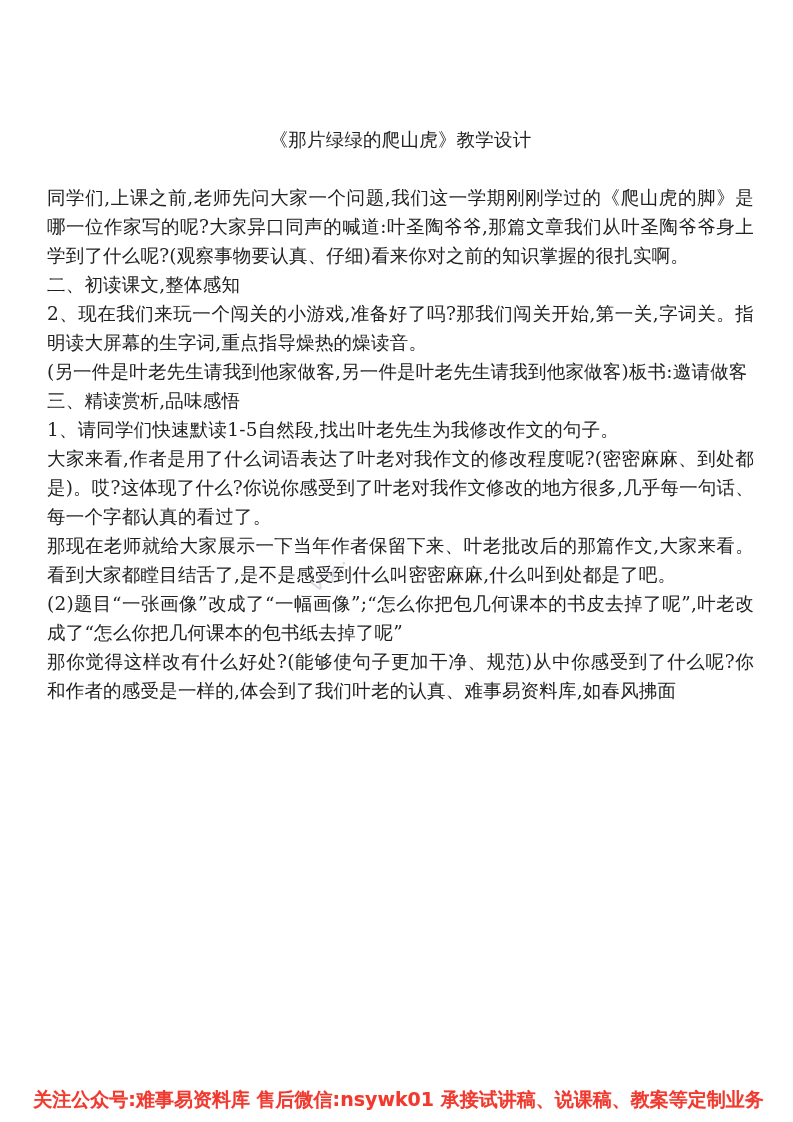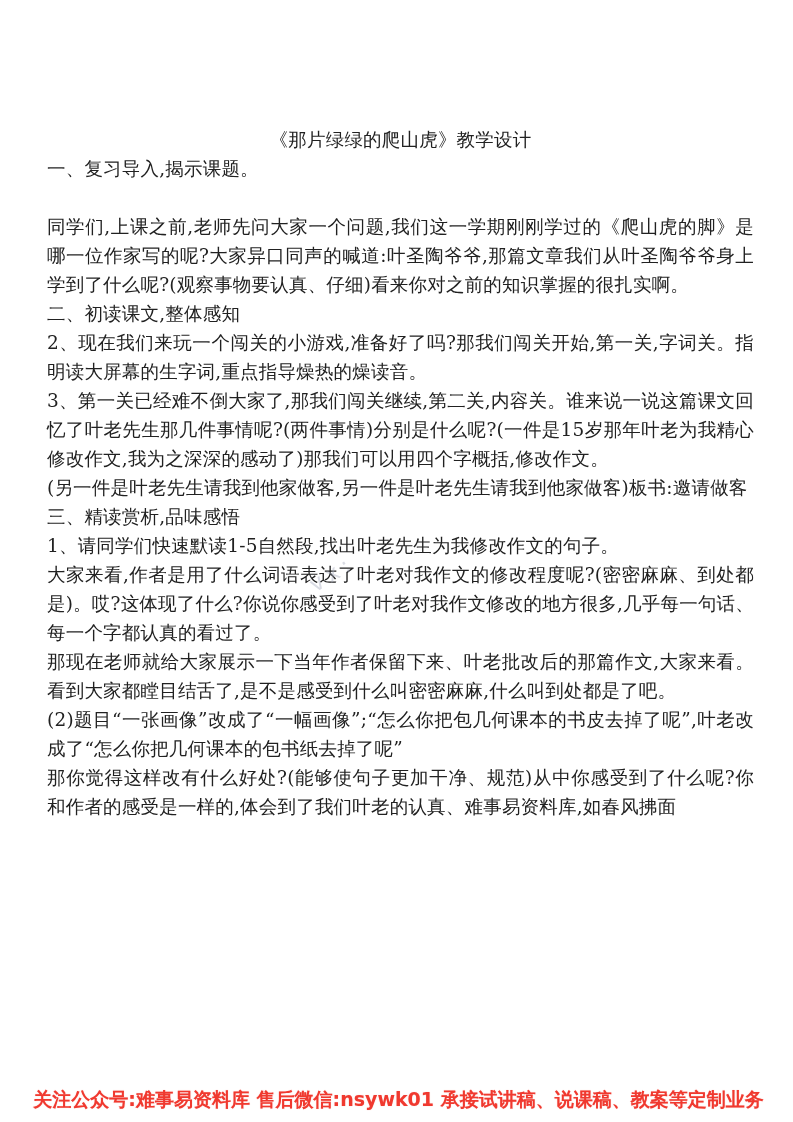--- a/index.html
+++ b/index.html
@@ -72,7 +72,6 @@
 
 <div class="doc">
   <p class="title">《那片绿绿的爬山虎》教学设计</p>
-  <p>一、复习导入,揭示课题。</p>
   <div class="blank-line"></div>
   <p>同学们,上课之前,老师先问大家一个问题,我们这一学期刚刚学过的《爬山虎的脚》是哪一位作家写的呢?大家异口同声的喊道:叶圣陶爷爷,那篇文章我们从叶圣陶爷爷身上学到了什么呢?(观察事物要认真、仔细)看来你对之前的知识掌握的很扎实啊。</p>
   <p>二、初读课文,整体感知</p>

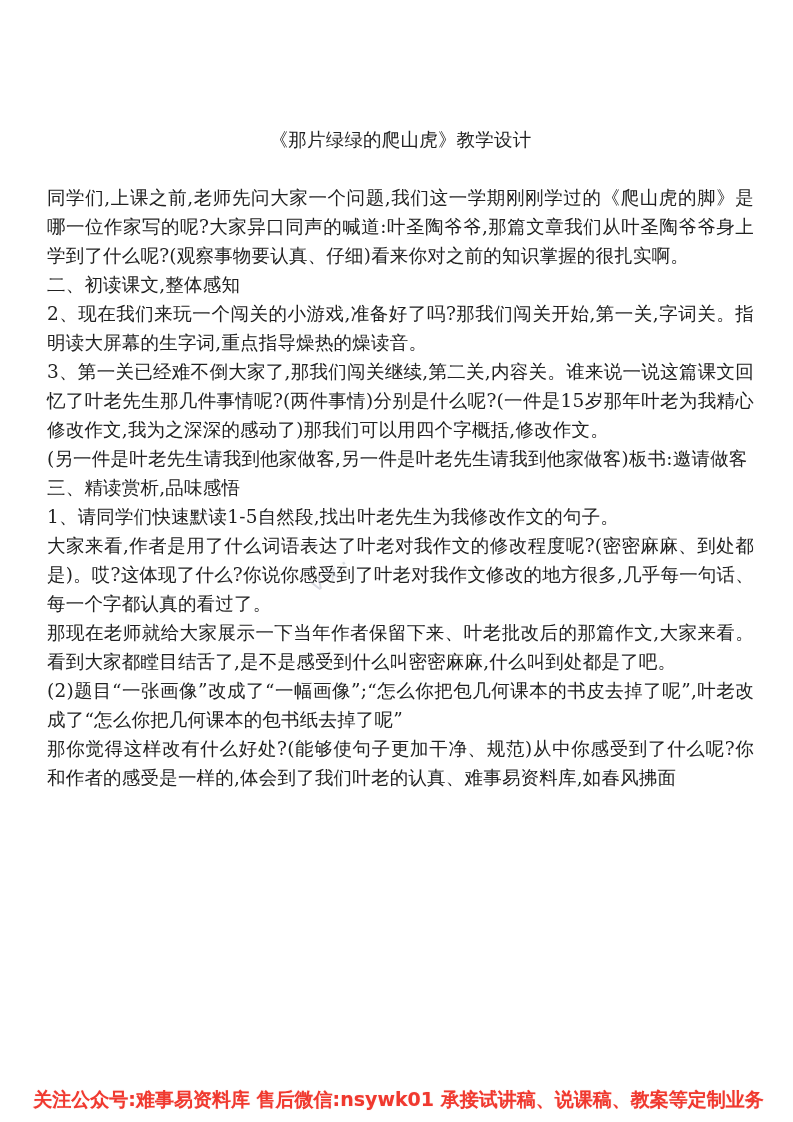--- a/index.html
+++ b/index.html
@@ -76,7 +76,6 @@
   <p>同学们,上课之前,老师先问大家一个问题,我们这一学期刚刚学过的《爬山虎的脚》是哪一位作家写的呢?大家异口同声的喊道:叶圣陶爷爷,那篇文章我们从叶圣陶爷爷身上学到了什么呢?(观察事物要认真、仔细)看来你对之前的知识掌握的很扎实啊。</p>
   <p>二、初读课文,整体感知</p>
   <p>2、现在我们来玩一个闯关的小游戏,准备好了吗?那我们闯关开始,第一关,字词关。指明读大屏幕的生字词,重点指导燥热的燥读音。</p>
-  <p>3、第一关已经难不倒大家了,那我们闯关继续,第二关,内容关。谁来说一说这篇课文回忆了叶老先生那几件事情呢?(两件事情)分别是什么呢?(一件是15岁那年叶老为我精心修改作文,我为之深深的感动了)那我们可以用四个字概括,修改作文。</p>
   <p>(另一件是叶老先生请我到他家做客,另一件是叶老先生请我到他家做客)板书:邀请做客</p>
   <p>三、精读赏析,品味感悟</p>
   <p>1、请同学们快速默读1-5自然段,找出叶老先生为我修改作文的句子。</p>

